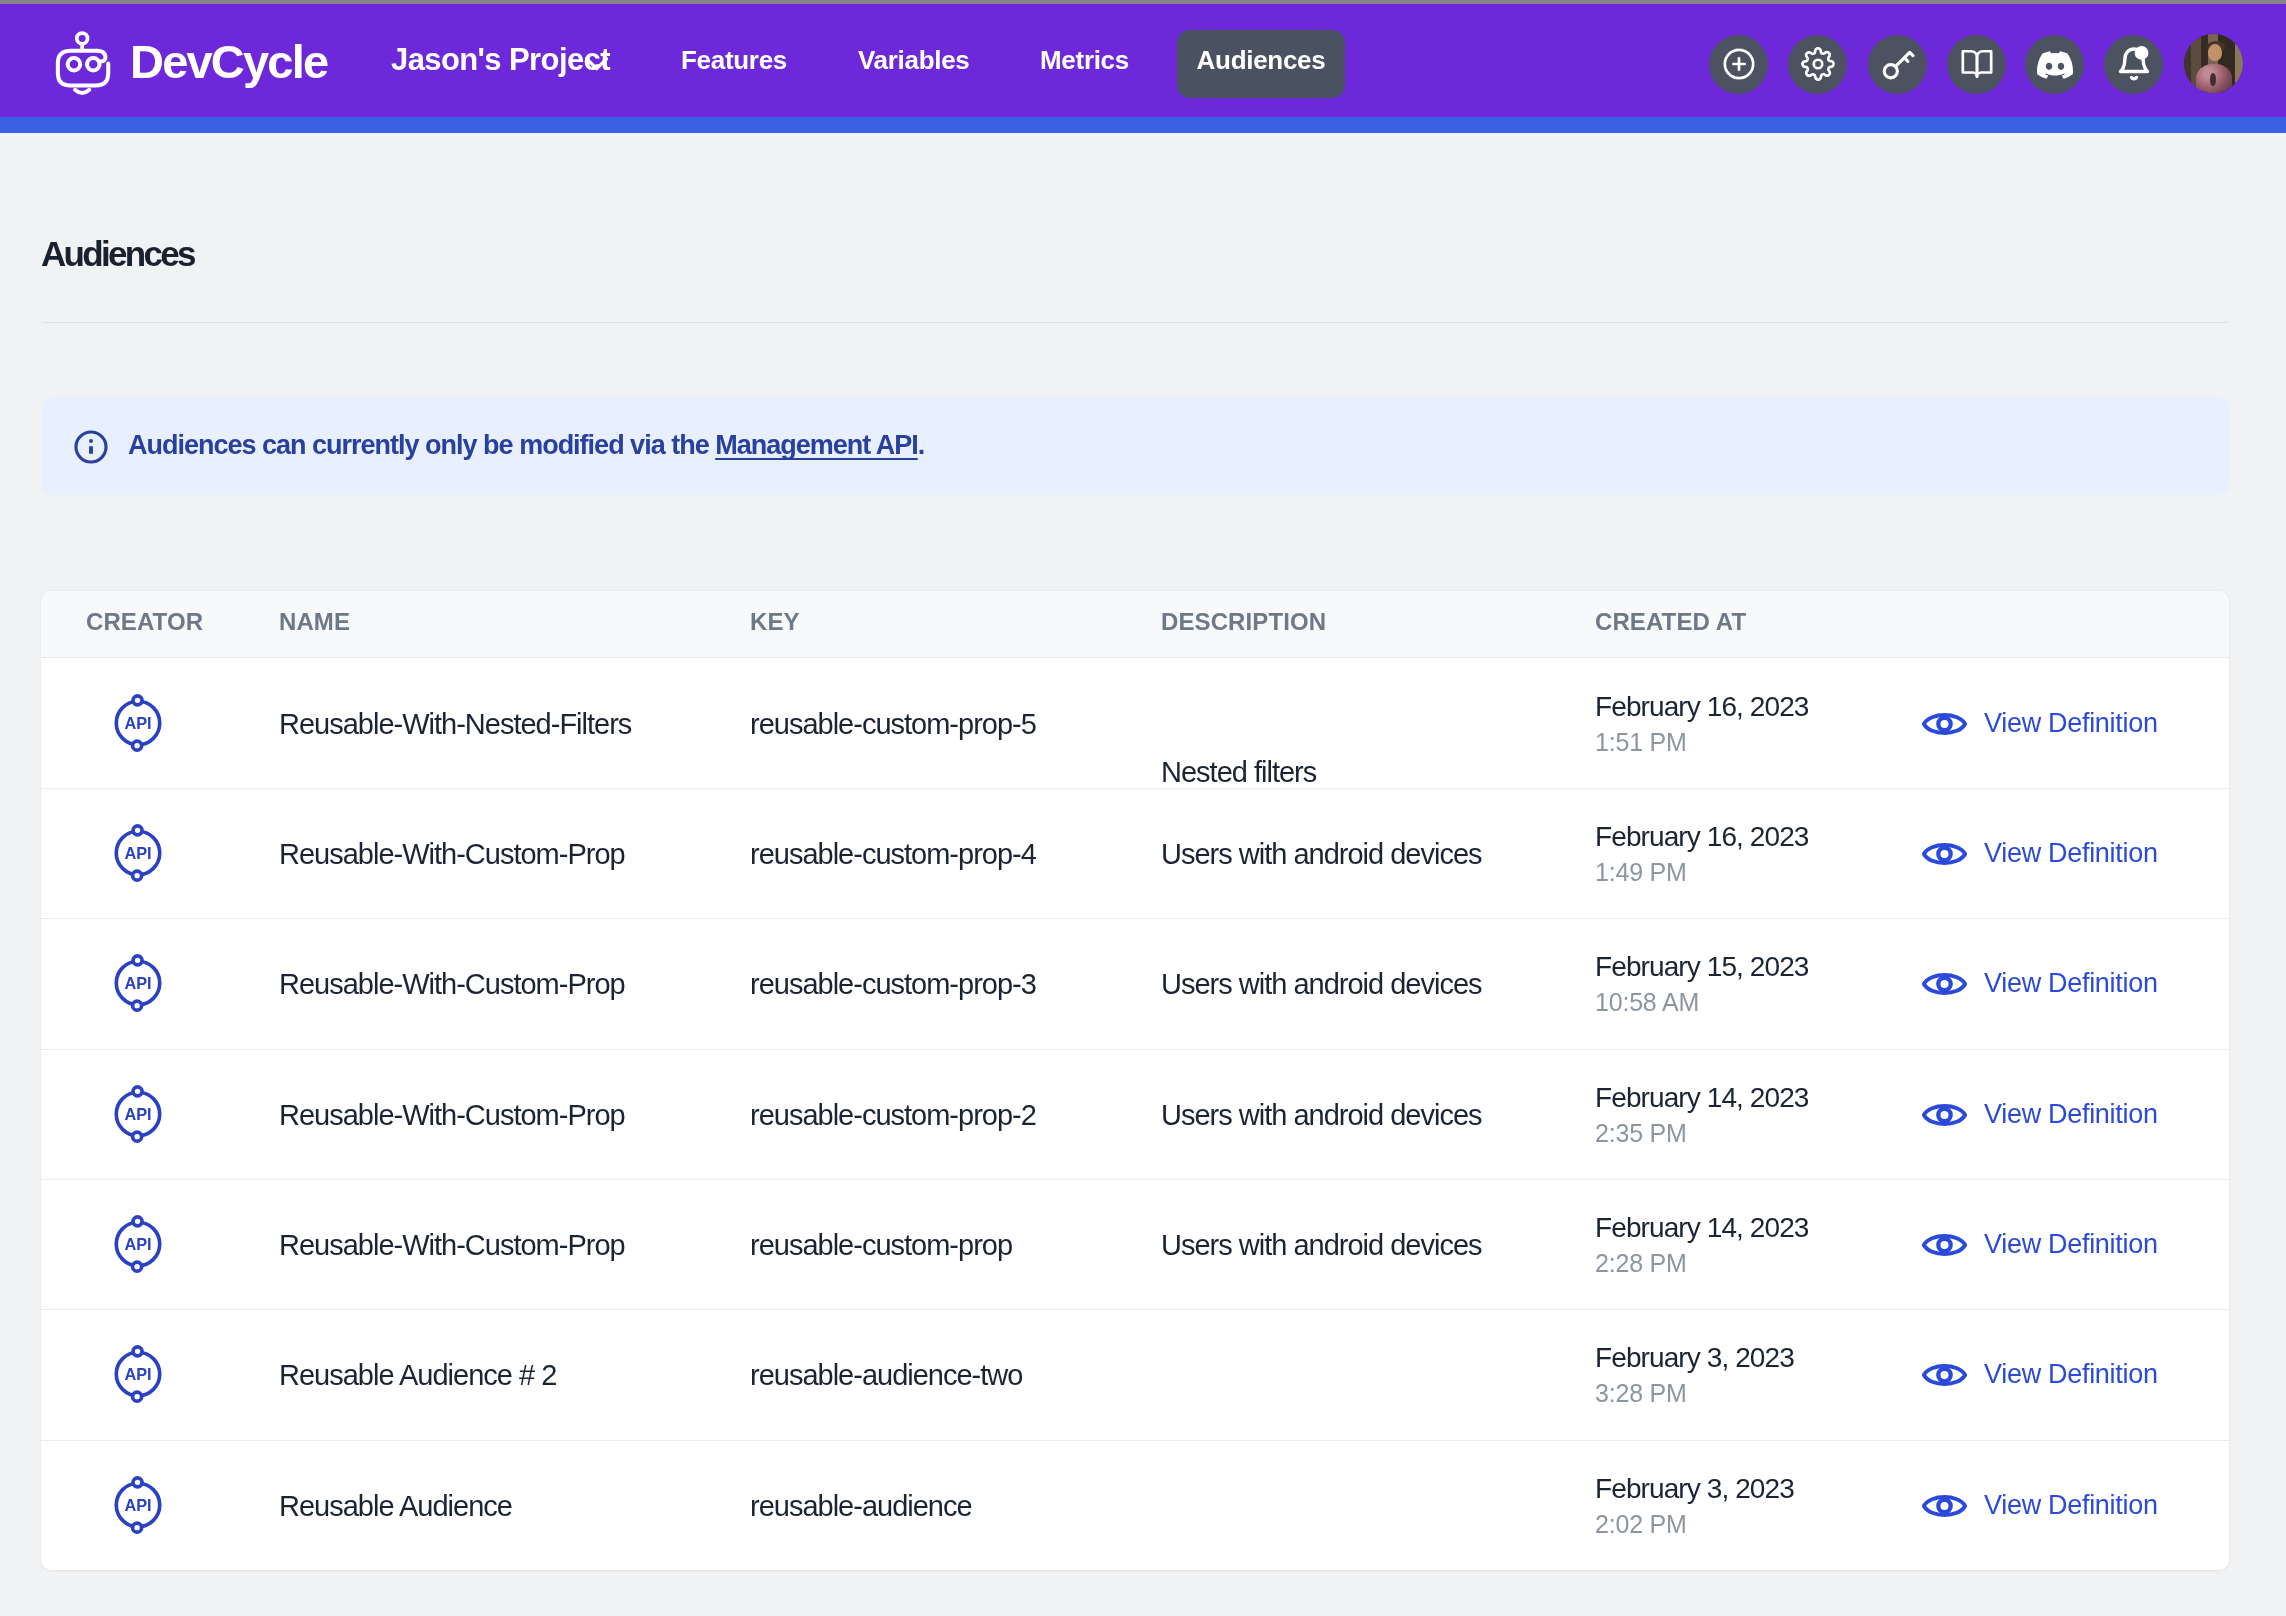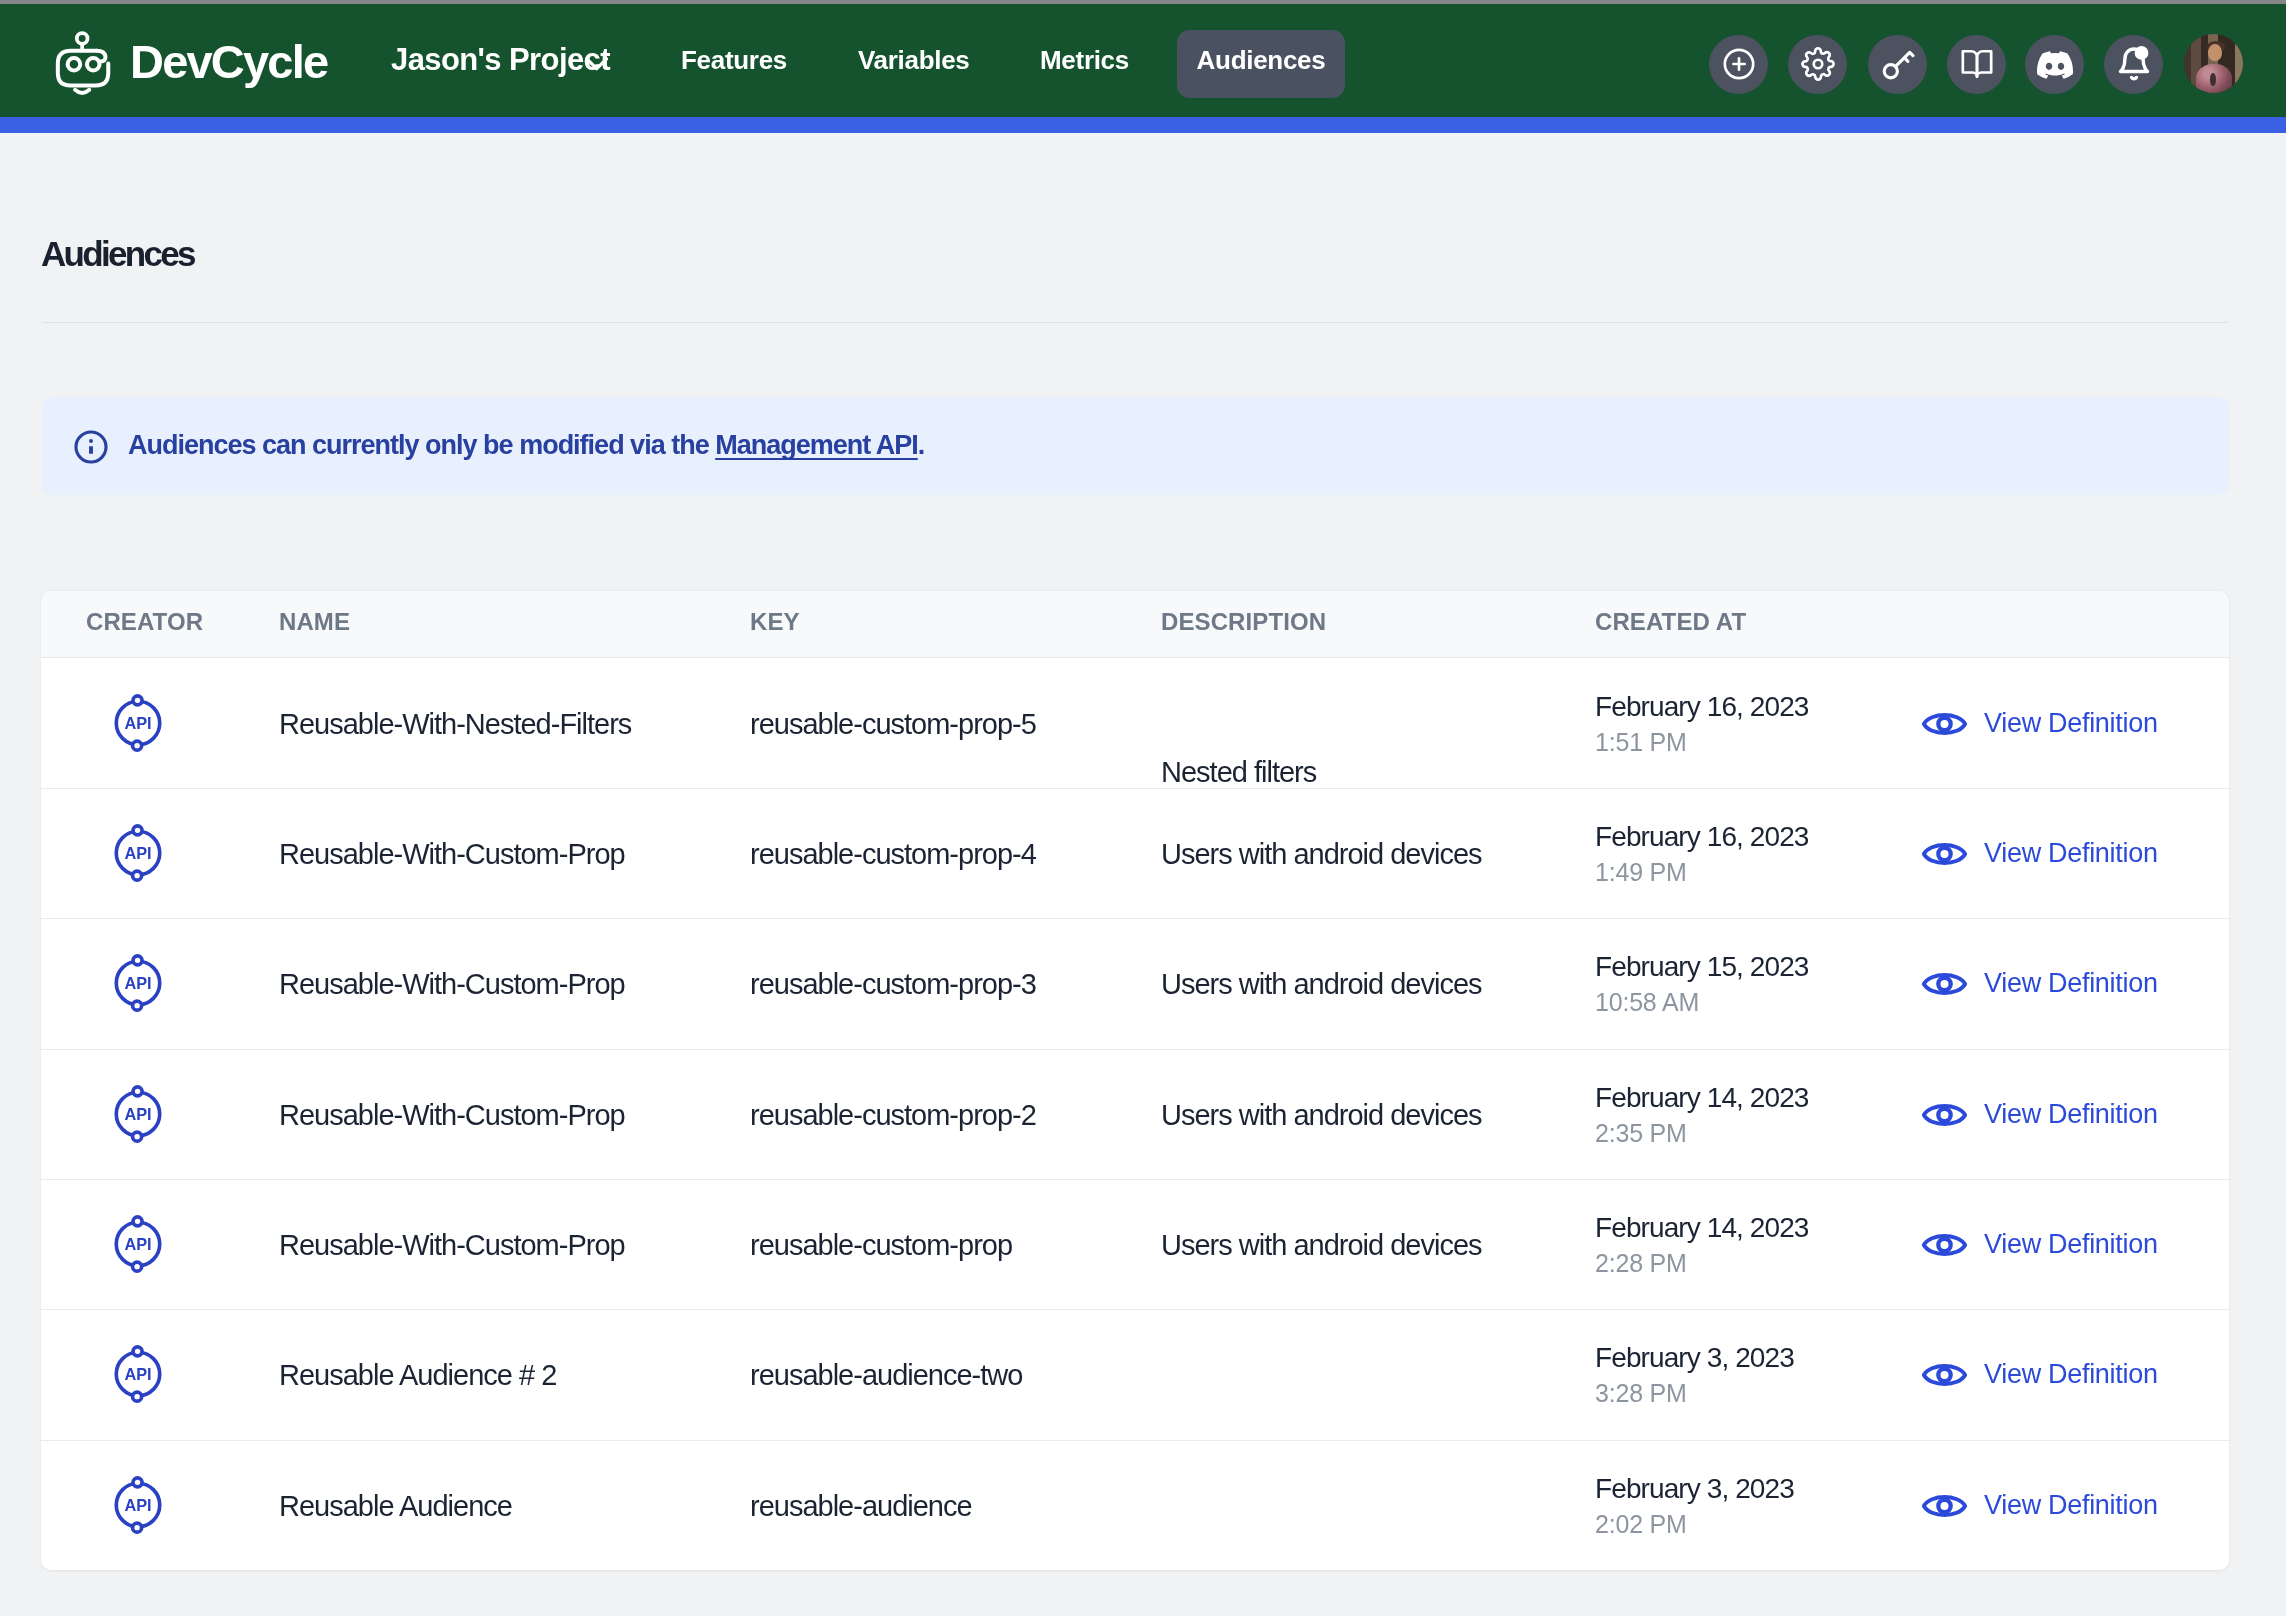--- a/index.html
+++ b/index.html
@@ -7,7 +7,7 @@
   body { font-family:"Liberation Sans", sans-serif; background:#f1f2f4; position:relative; overflow:hidden; }
   #page { position:absolute; left:0; top:0; width:2286px; height:1617px; }
   .topstrip { position:absolute; left:0; top:0; width:2286px; height:3.6px; background:#85858a; }
-  .nav { position:absolute; left:0; top:3.6px; width:2286px; height:113px; background:#14532d; }
+  .nav { position:absolute; left:0; top:3.6px; width:2286px; height:113px; background:#6d28d9; }
   .bluebar { position:absolute; left:0; top:117px; width:2286px; height:16px; background:#3b60e4; }
   .brand { position:absolute; left:130px; top:34px; font-size:47px; font-weight:bold; color:#fff; letter-spacing:-1.8px; line-height:47px; }
   .proj { position:absolute; left:391px; top:42px; font-size:31px; font-weight:bold; color:#fff; line-height:28px; letter-spacing:-0.6px; }

